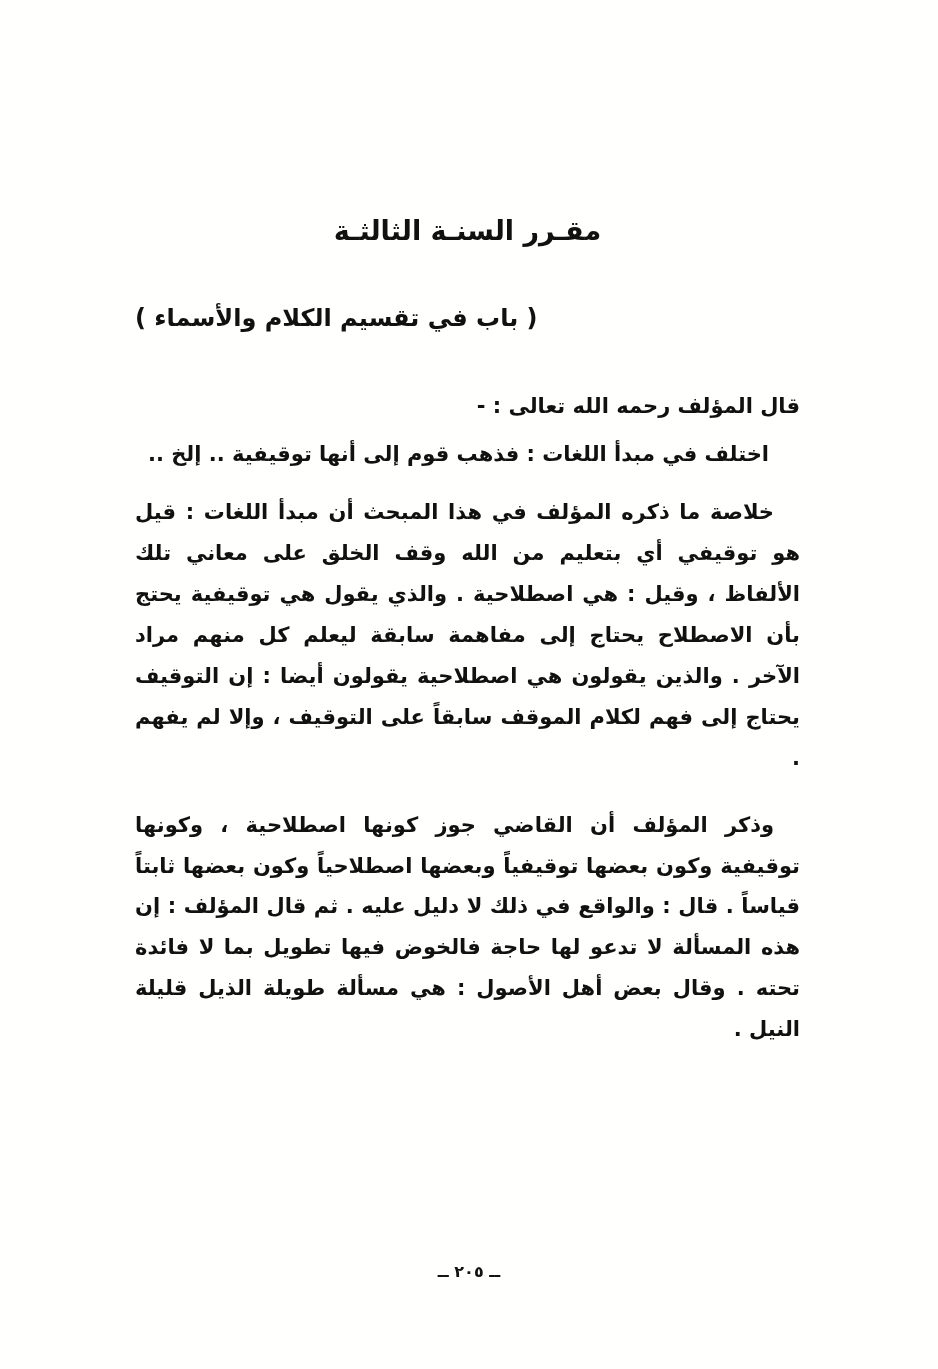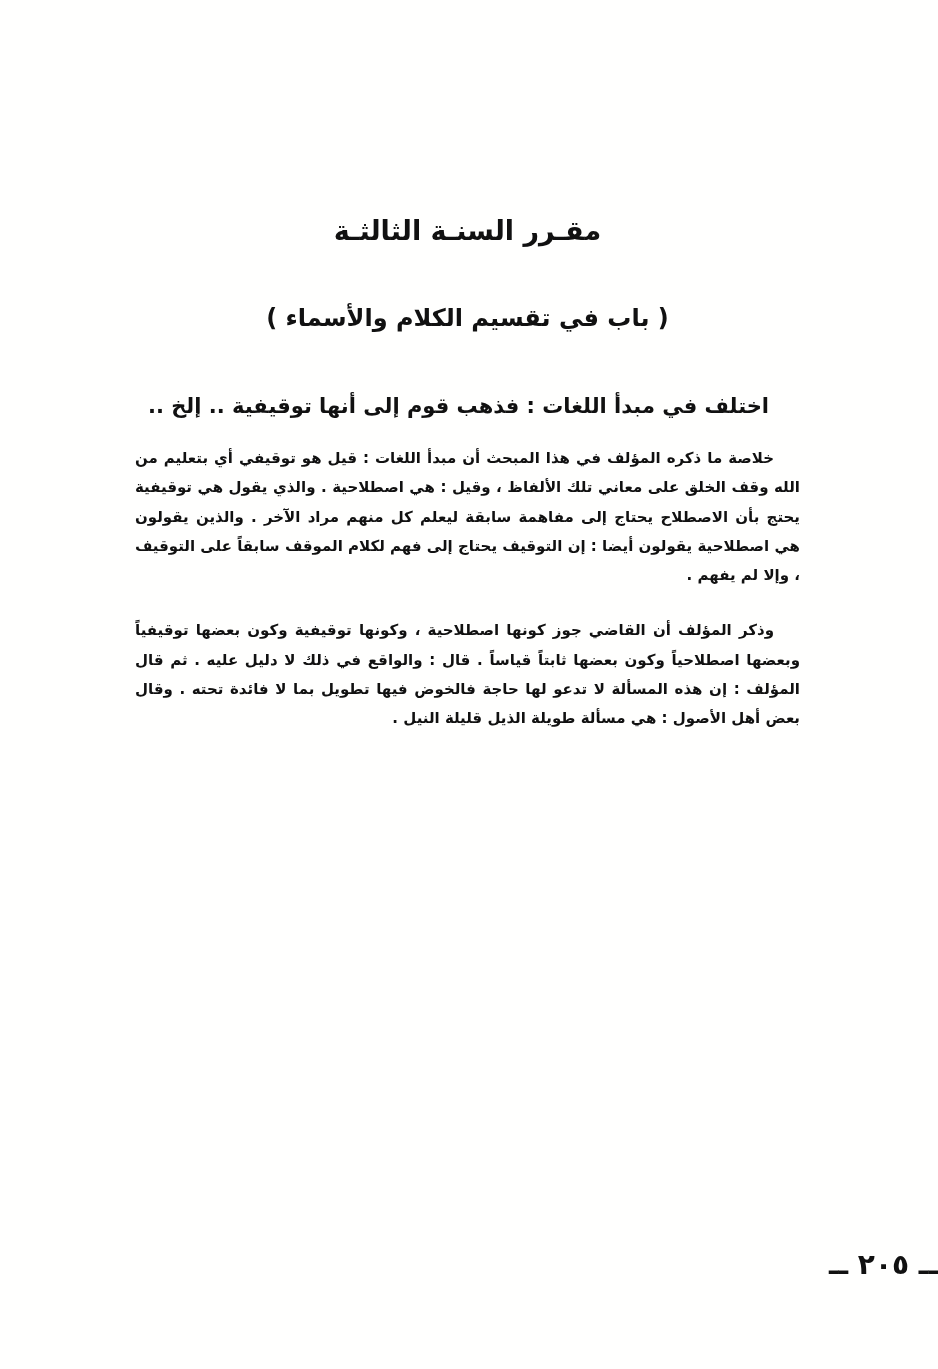--- a/index.html
+++ b/index.html
@@ -33,7 +33,7 @@
     margin: 0 0 58px 0;
   }
   .chapter-heading {
-    text-align: center;
+    text-align: left;
     font-size: 24px;
     font-weight: bold;
     margin: 0 0 62px 0;

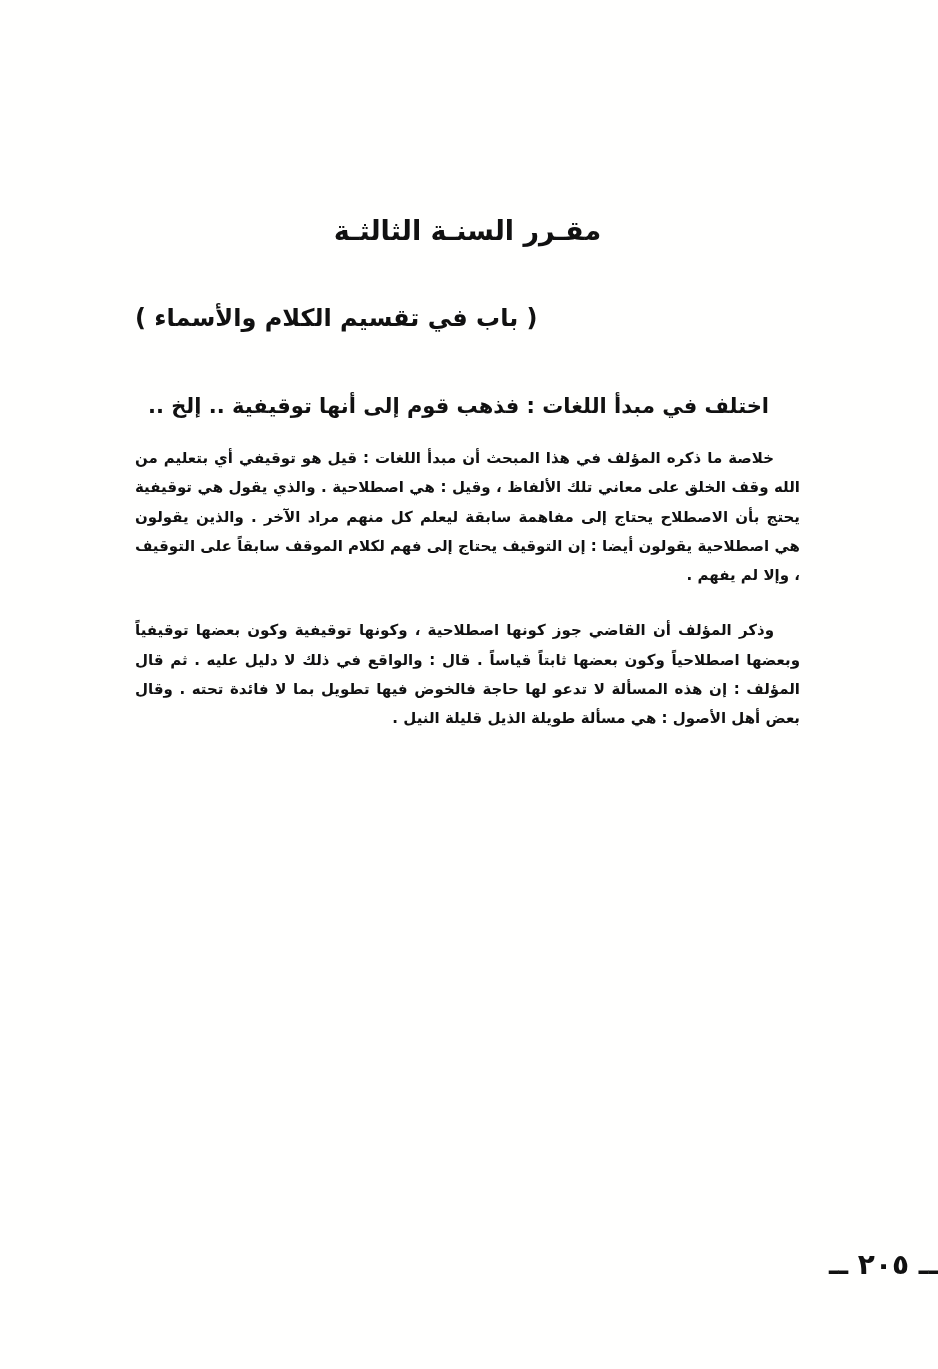--- a/index.html
+++ b/index.html
@@ -80,6 +80,7 @@
 
     <h2 class="chapter-heading">( باب في تقسيم الكلام والأسماء )</h2>
 
+    <p class="author-line">قال المؤلف رحمه الله تعالى : -</p>
 
     <p class="opening-quote">اختلف في مبدأ اللغات : فذهب قوم إلى أنها توقيفية .. إلخ ..</p>
 

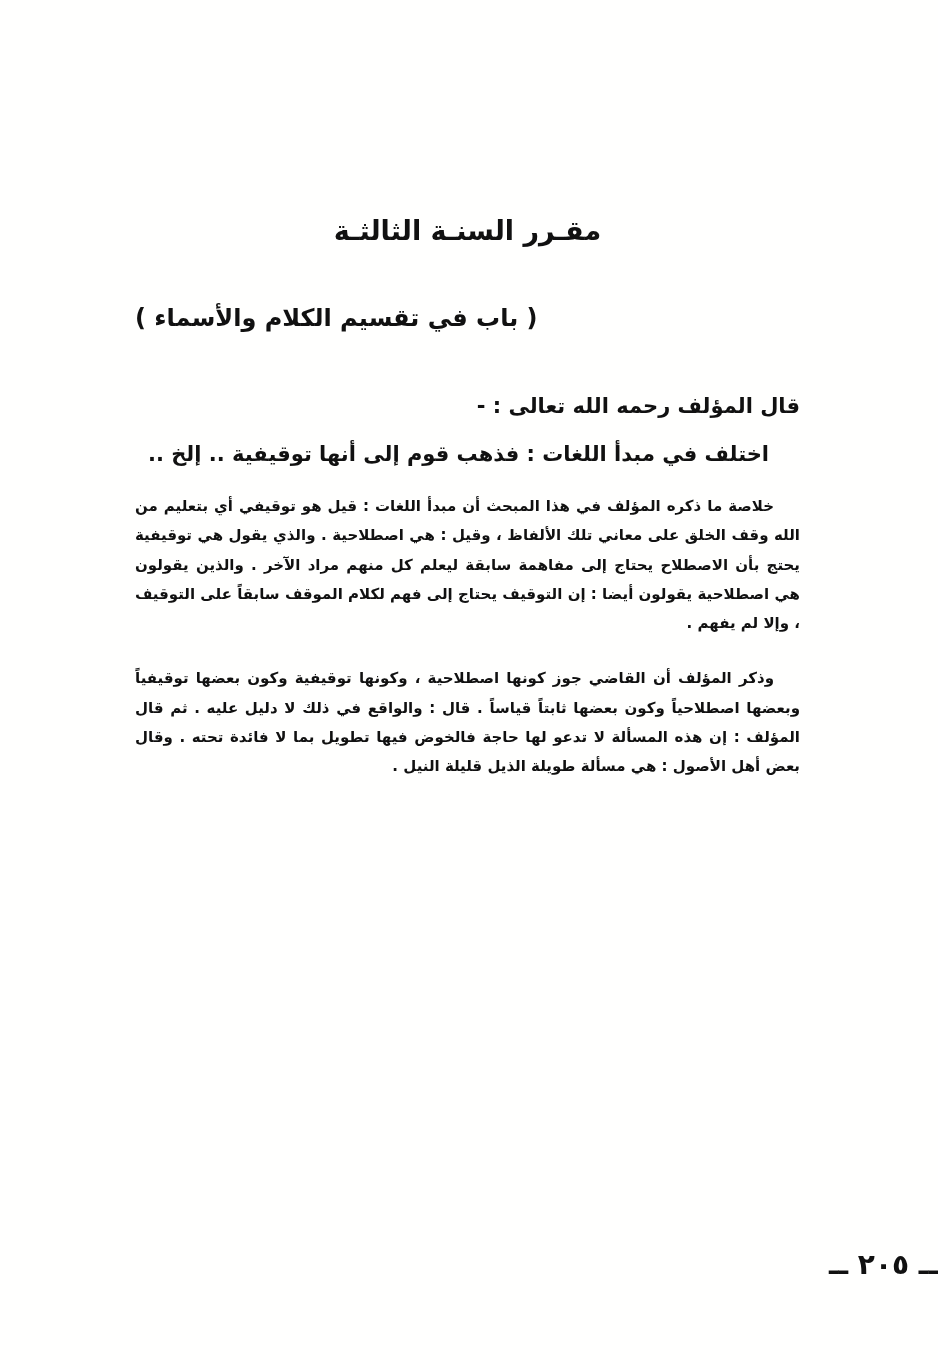--- a/index.html
+++ b/index.html
@@ -52,7 +52,7 @@
     text-align: center;
   }
   .body-paragraph {
-    font-size: 15px;
+    font-size: 21px;
     font-weight: bold;
     line-height: 1.95;
     text-align: justify;

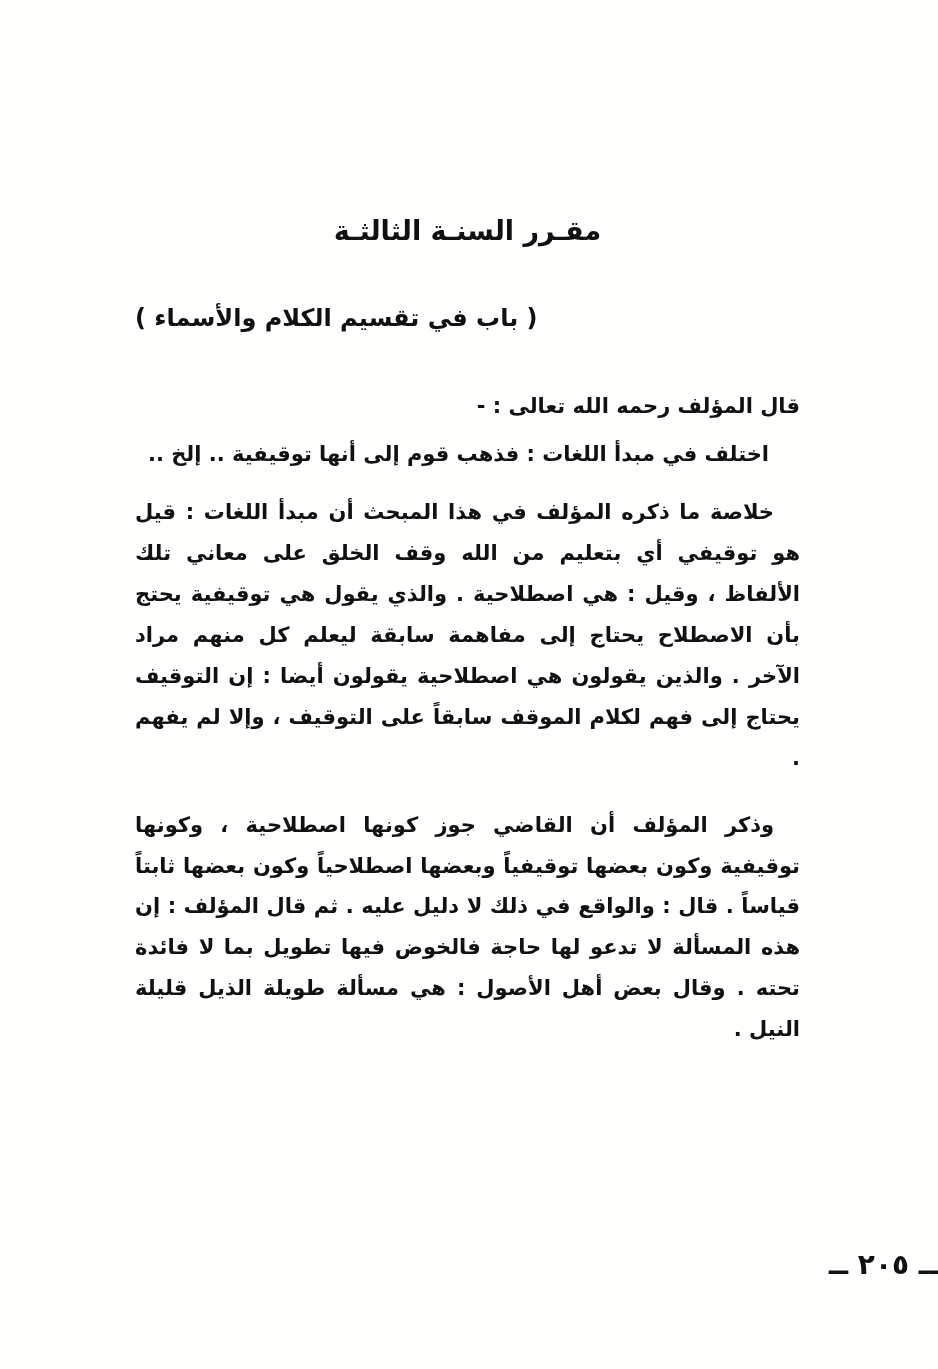--- a/index.html
+++ b/index.html
@@ -65,7 +65,8 @@
     bottom: 88px;
     left: 0;
     right: 0;
-    font-size: 28px;
+    text-align: center;
+    font-size: 16px;
     font-weight: bold;
     letter-spacing: 2px;
   }

